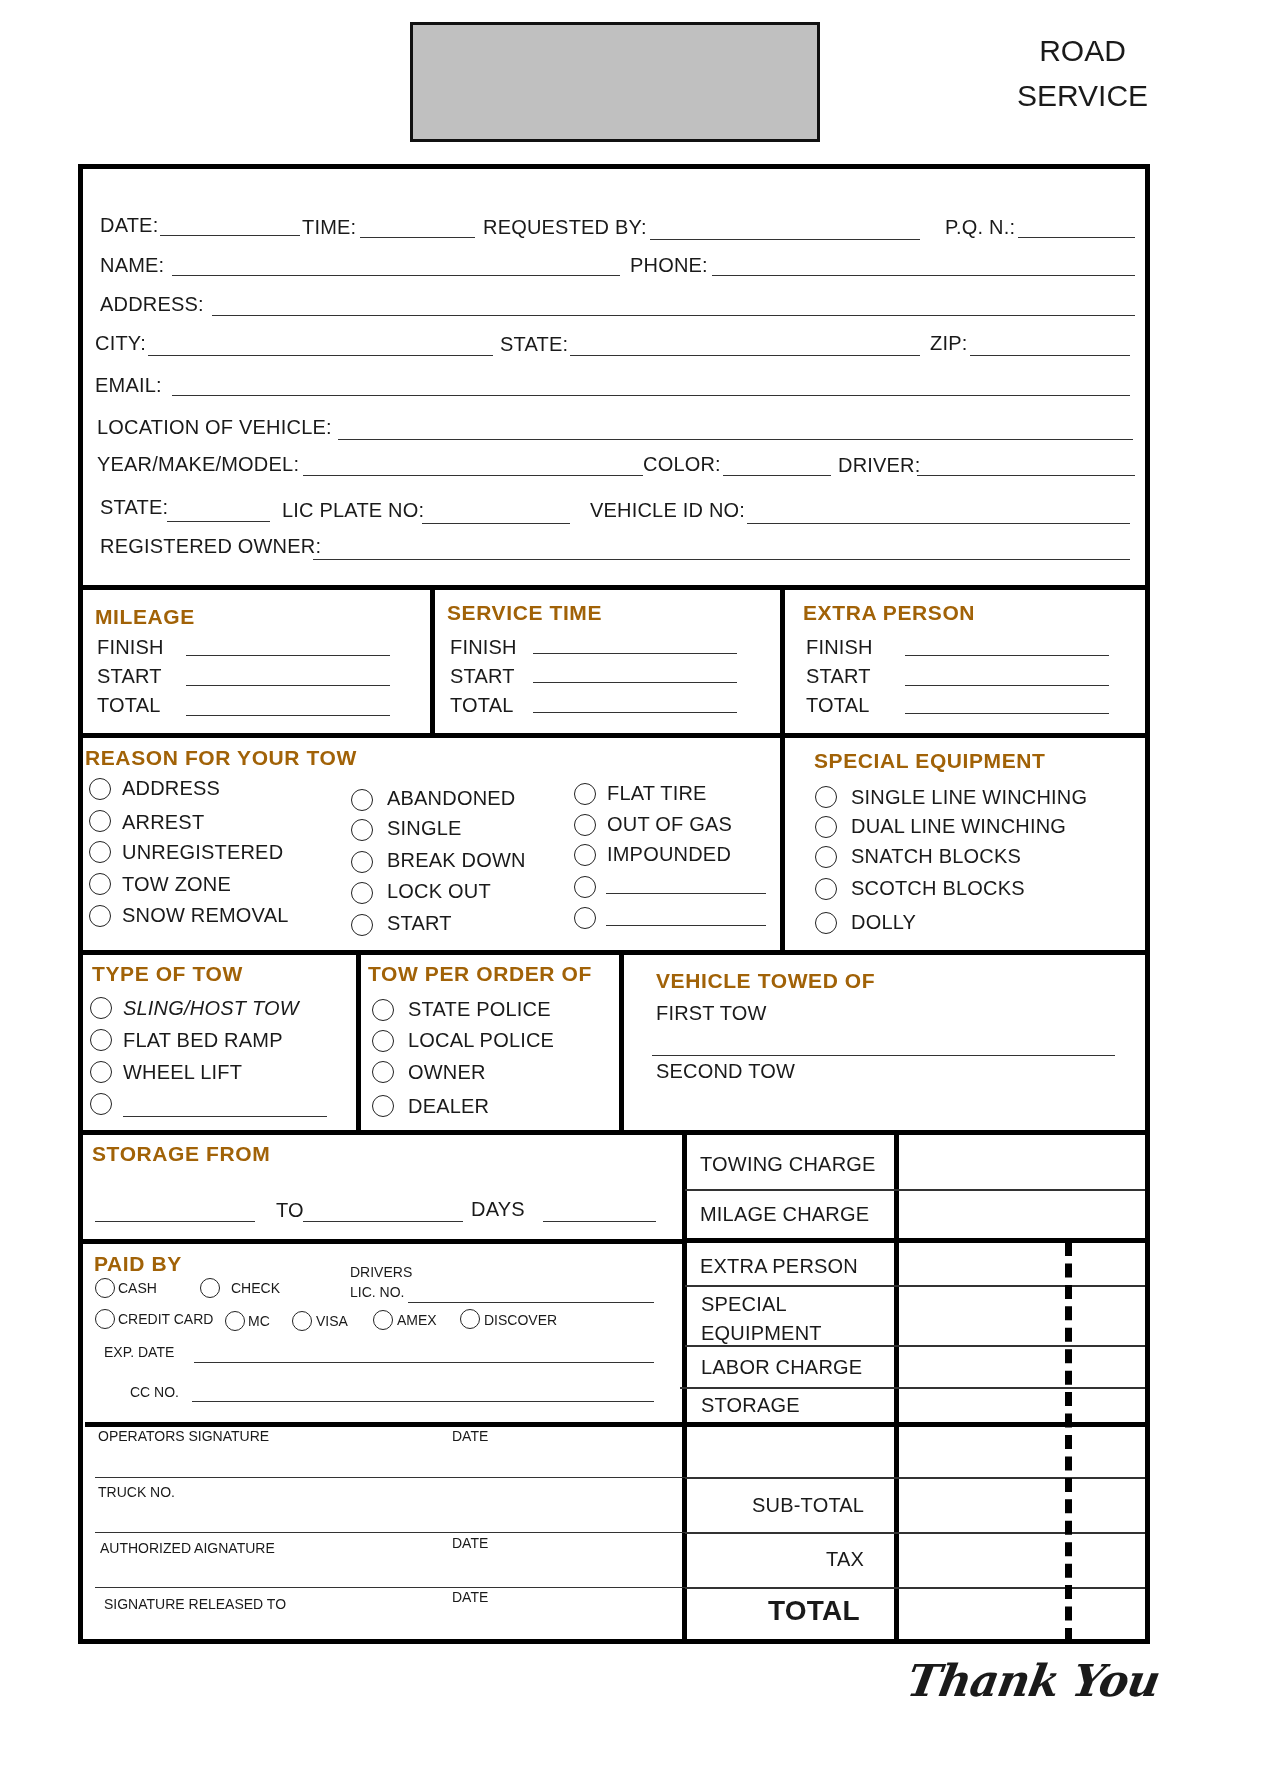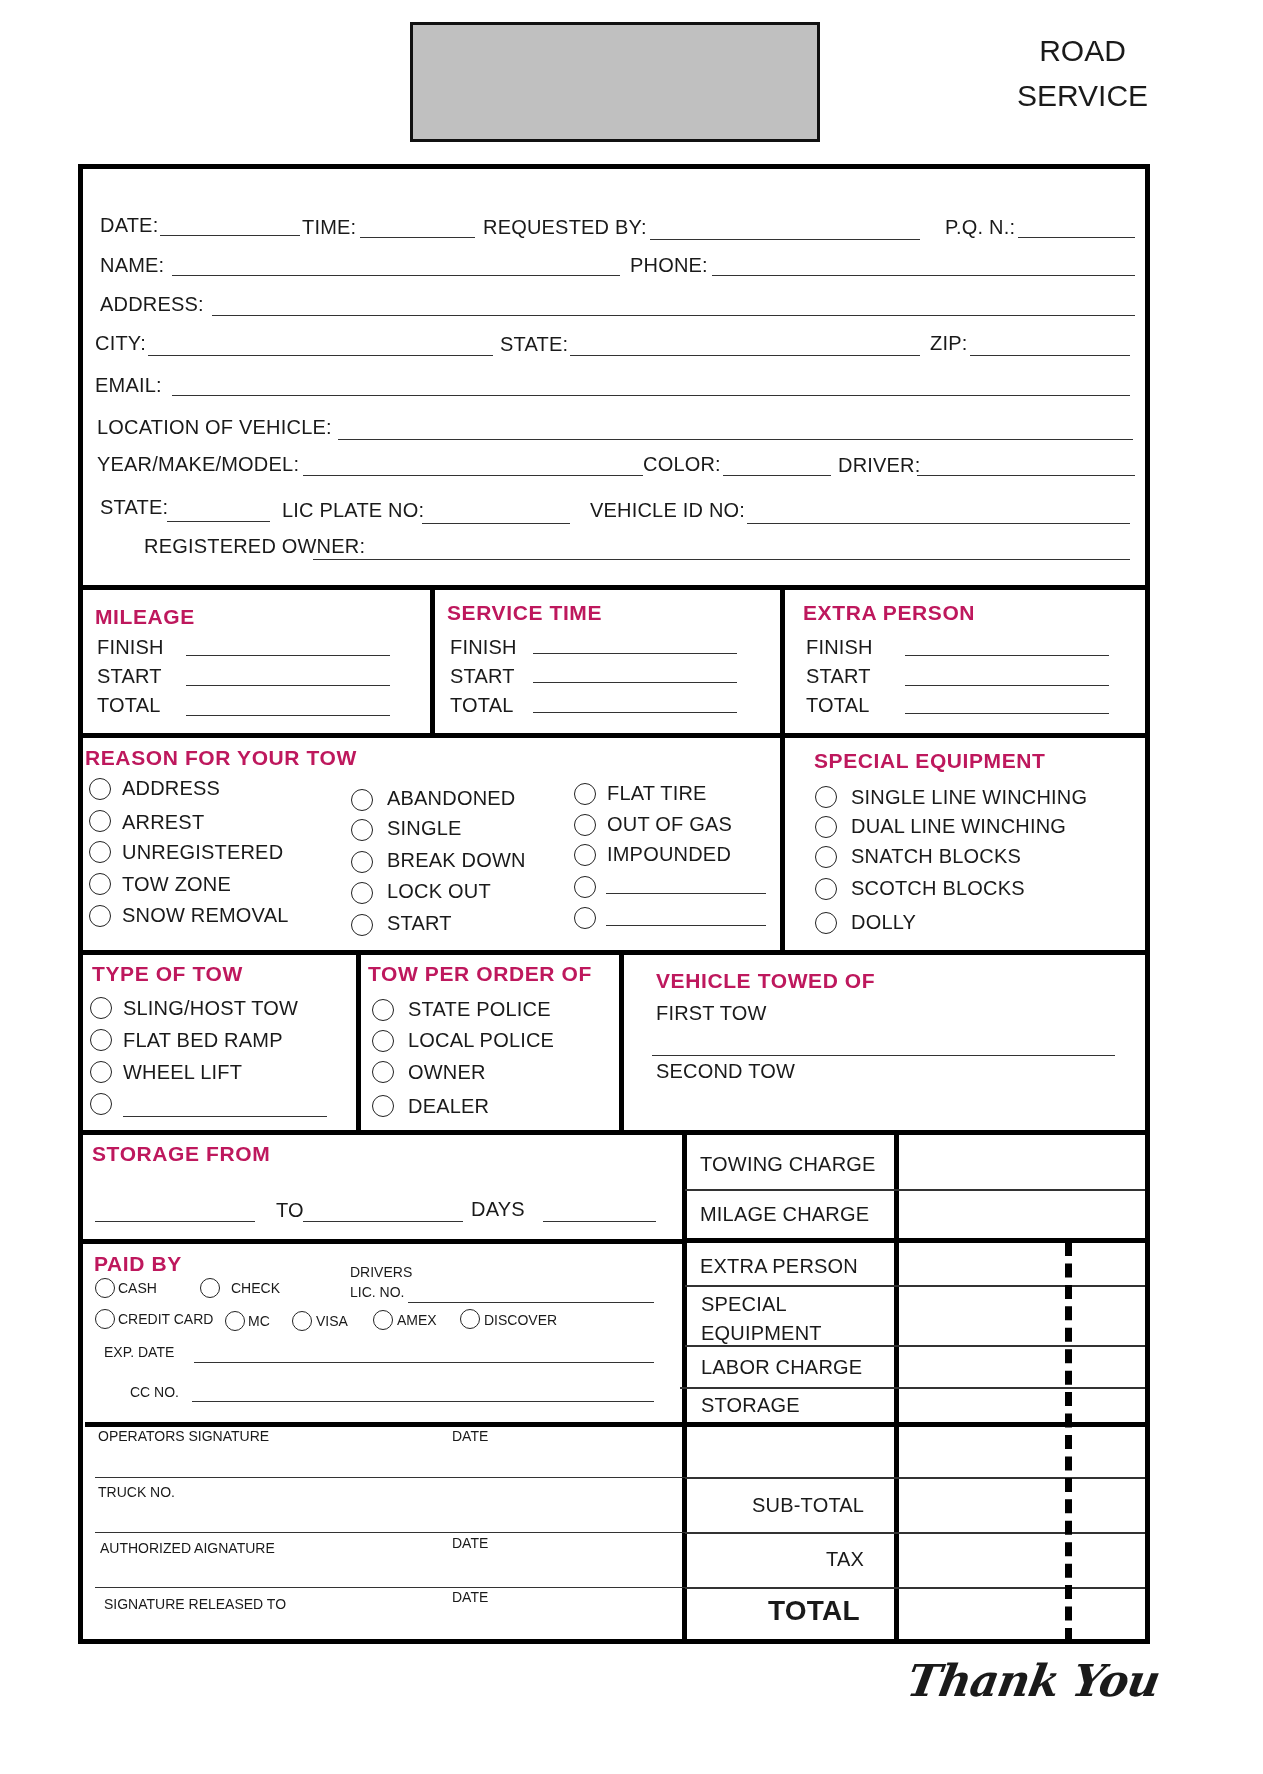--- a/index.html
+++ b/index.html
@@ -77,7 +77,7 @@
   <span class="lbl" style="left:590px; top:499px;">VEHICLE ID NO:</span>
   <input class="field" style="left: 747px; top: 504px; width: 383px;">
 
-  <span class="lbl" style="left:100px; top:535px;margin-left:44px;">REGISTERED OWNER:</span>
+  <span class="lbl" style="left:100px; top:535px;">REGISTERED OWNER:</span>
   <input class="field" style="left: 313px; top: 540px; width: 817px;">
 </div>
 

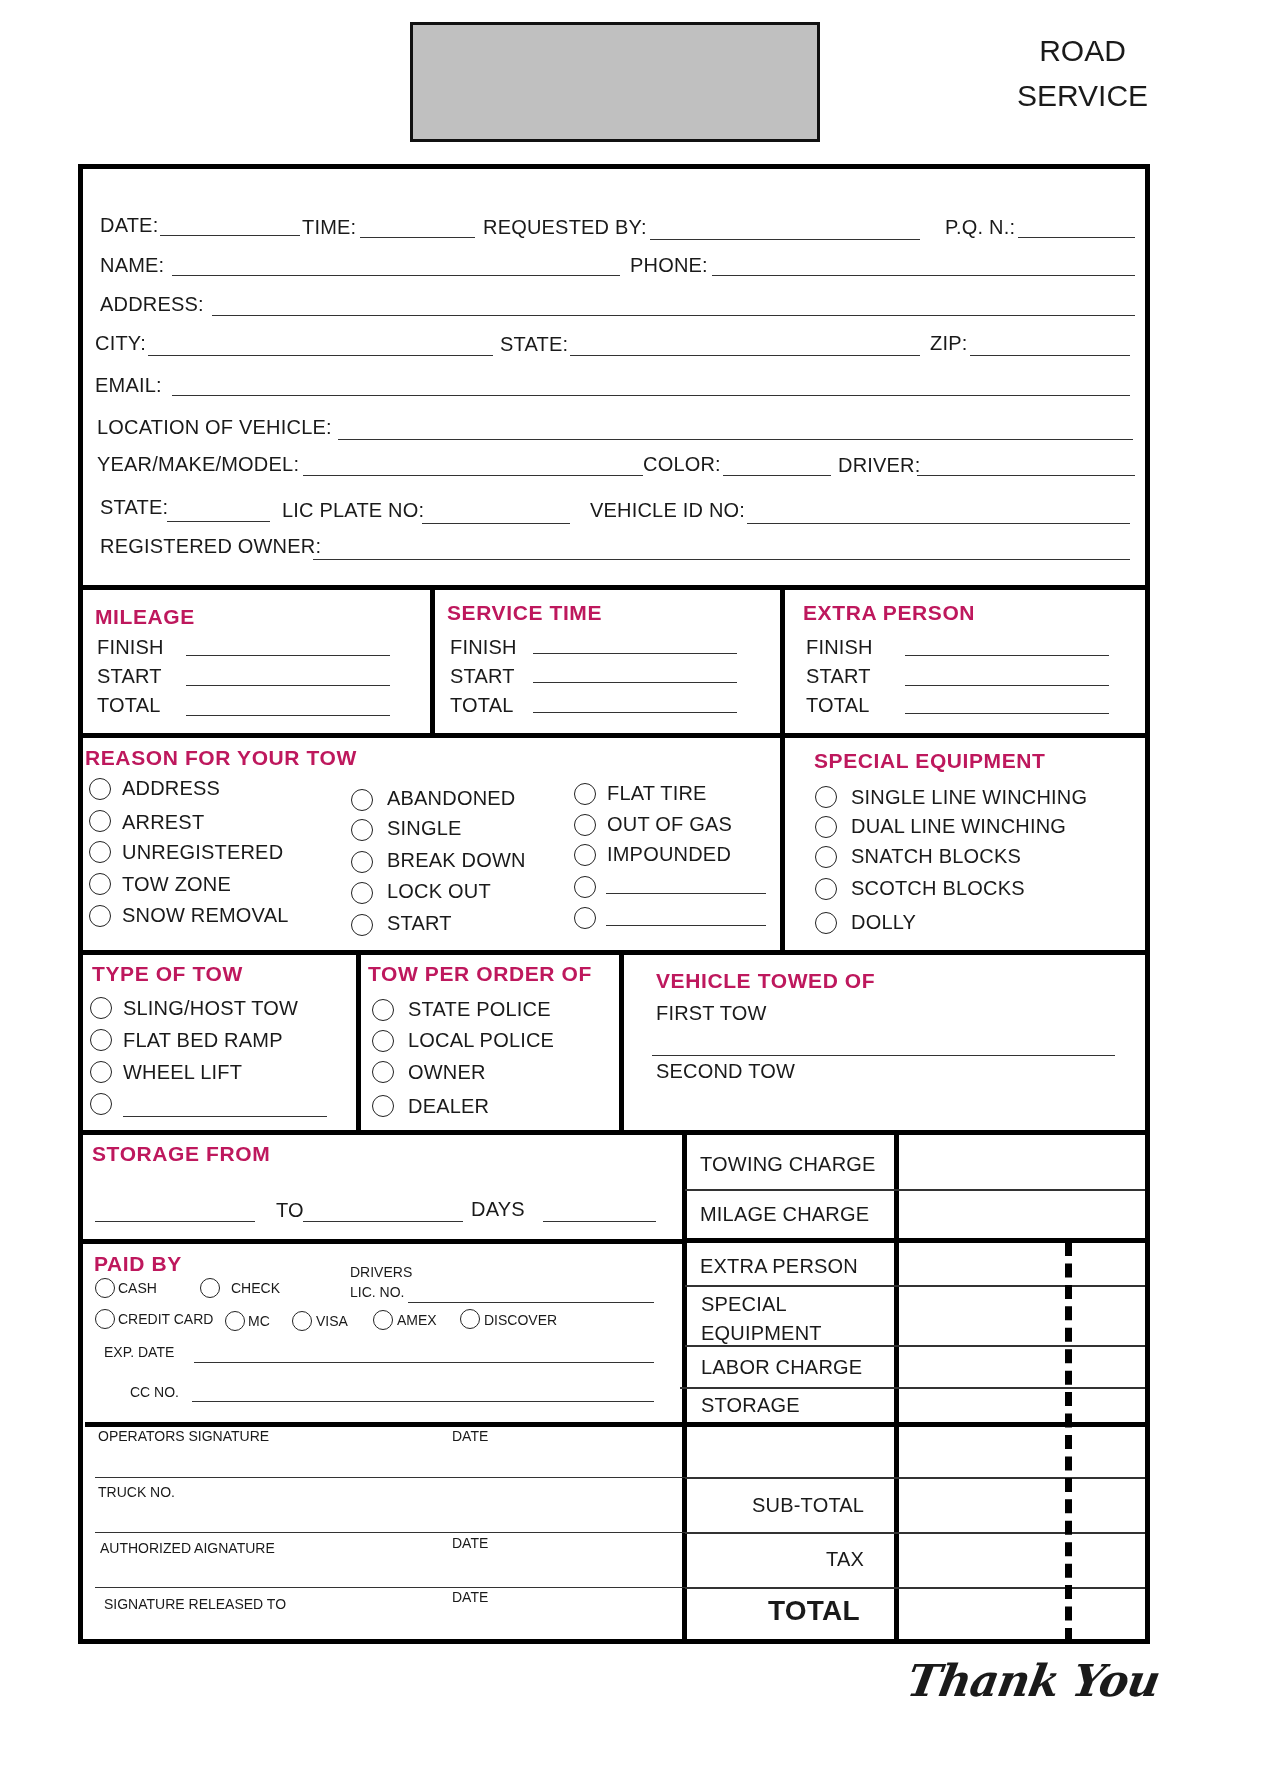--- a/index.html
+++ b/index.html
@@ -8,7 +8,7 @@
   .abs { position: absolute; }
   .lbl { position: absolute; font-size: 20px; white-space: nowrap; letter-spacing: 0.2px; }
   .lbl-sm { position: absolute; font-size: 14px; white-space: nowrap; }
-  .hdr { position: absolute; font-size: 21px; font-weight: bold; white-space: nowrap; letter-spacing: 0.6px; color: #be185d; }
+  .hdr { position: absolute; font-size: 21px; font-weight: bold; white-space: nowrap; letter-spacing: 0.6px; color: #a16207; }
   .field { position: absolute; border: none; border-bottom: 1.6px solid #333; background: transparent; height: 20px; outline: none; font-family: "Liberation Sans", sans-serif; font-size: 16px; }
   .vline { position: absolute; width: 5px; background: #000; }
   .hline { position: absolute; height: 5px; background: #000; }

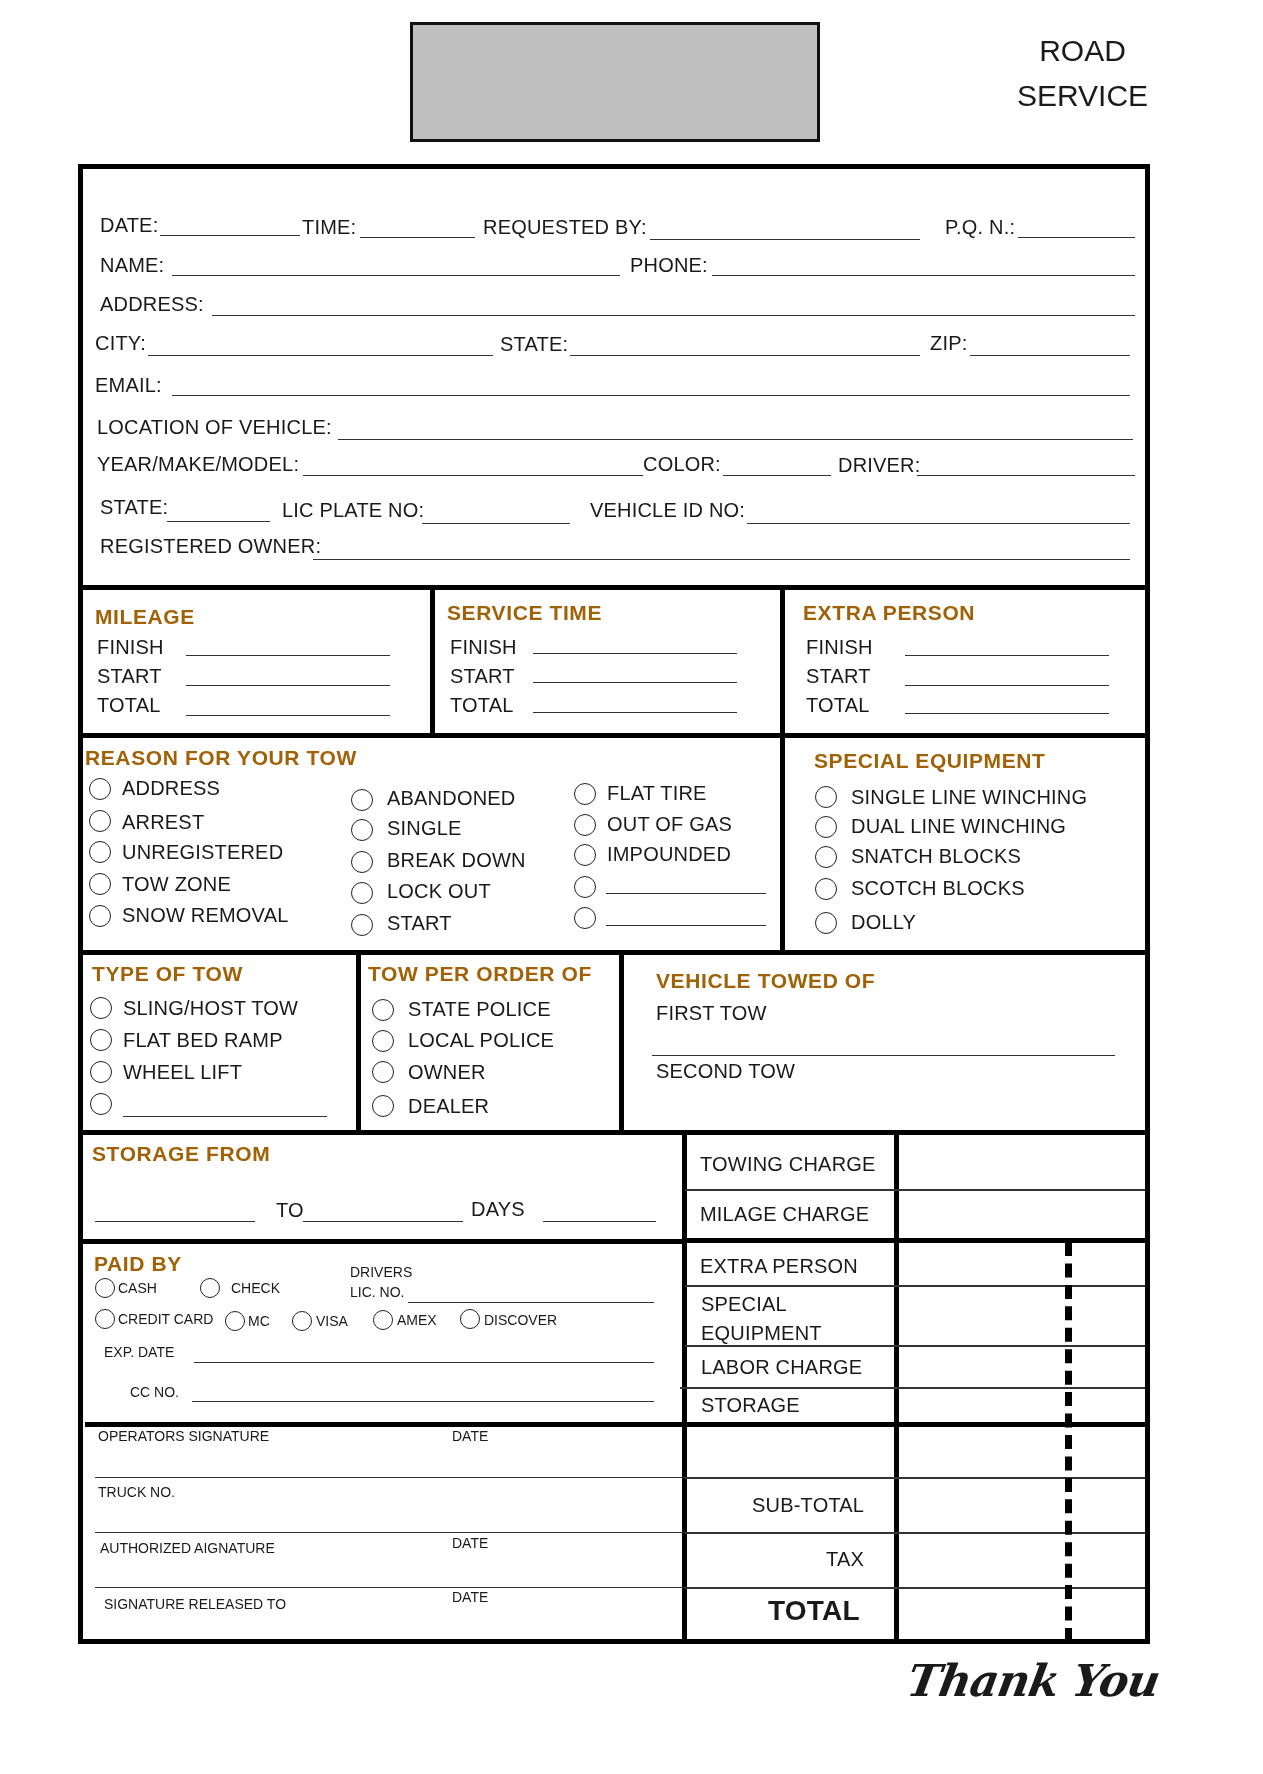--- a/index.html
+++ b/index.html
@@ -179,7 +179,7 @@
 <div>
   <span class="hdr" style="left:92px; top:962px;">TYPE OF TOW</span>
   <div class="radio" style="left:90px; top:997px;"></div>
-  <span class="lbl" style="left:123px; top:997px;">SLING/HOST TOW</span>
+  <span class="lbl" style="left:123px; top:997px;font-style:italic;">SLING/HOST TOW</span>
   <div class="radio" style="left:90px; top:1029px;"></div>
   <span class="lbl" style="left:123px; top:1029px;">FLAT BED RAMP</span>
   <div class="radio" style="left:90px; top:1061px;"></div>

